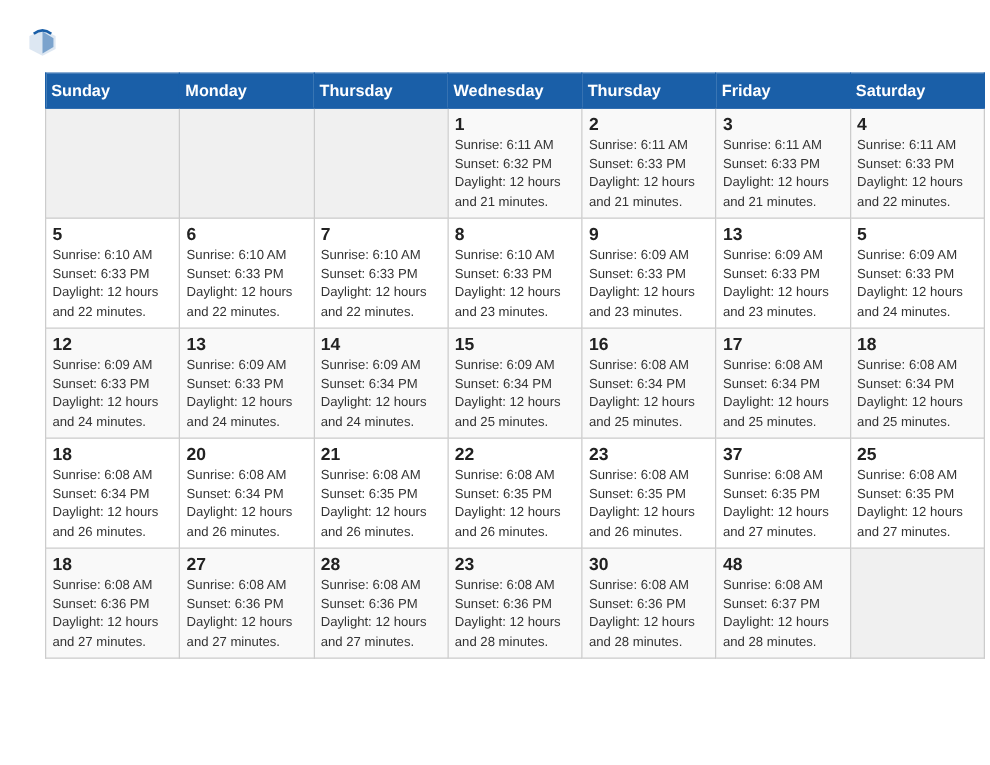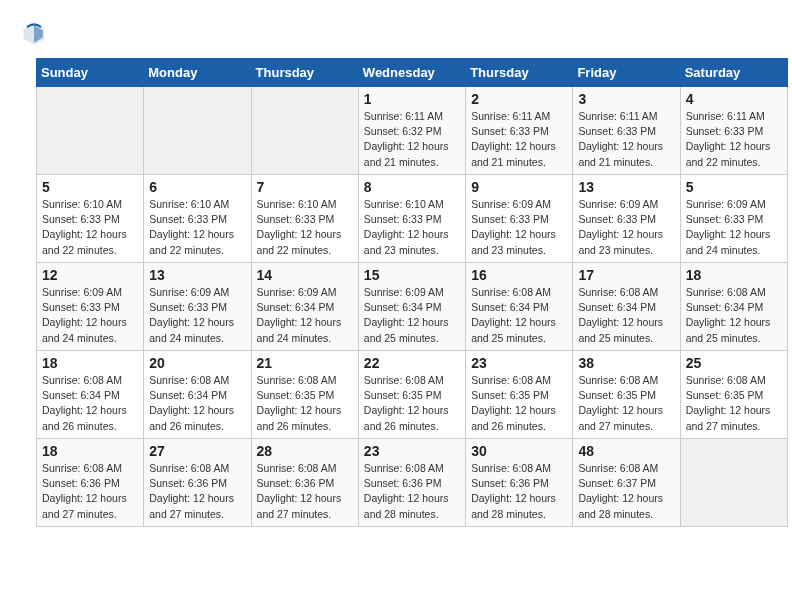--- a/index.html
+++ b/index.html
@@ -295,7 +295,7 @@
 and 26 minutes.</div>
         </td>
         <td>
-          <span class="day-num">38</span>
+          <span class="day-num">37</span>
           <div class="day-info" style="white-space: pre-line;">Sunrise: 6:08 AM
 Sunset: 6:35 PM
 Daylight: 12 hours

